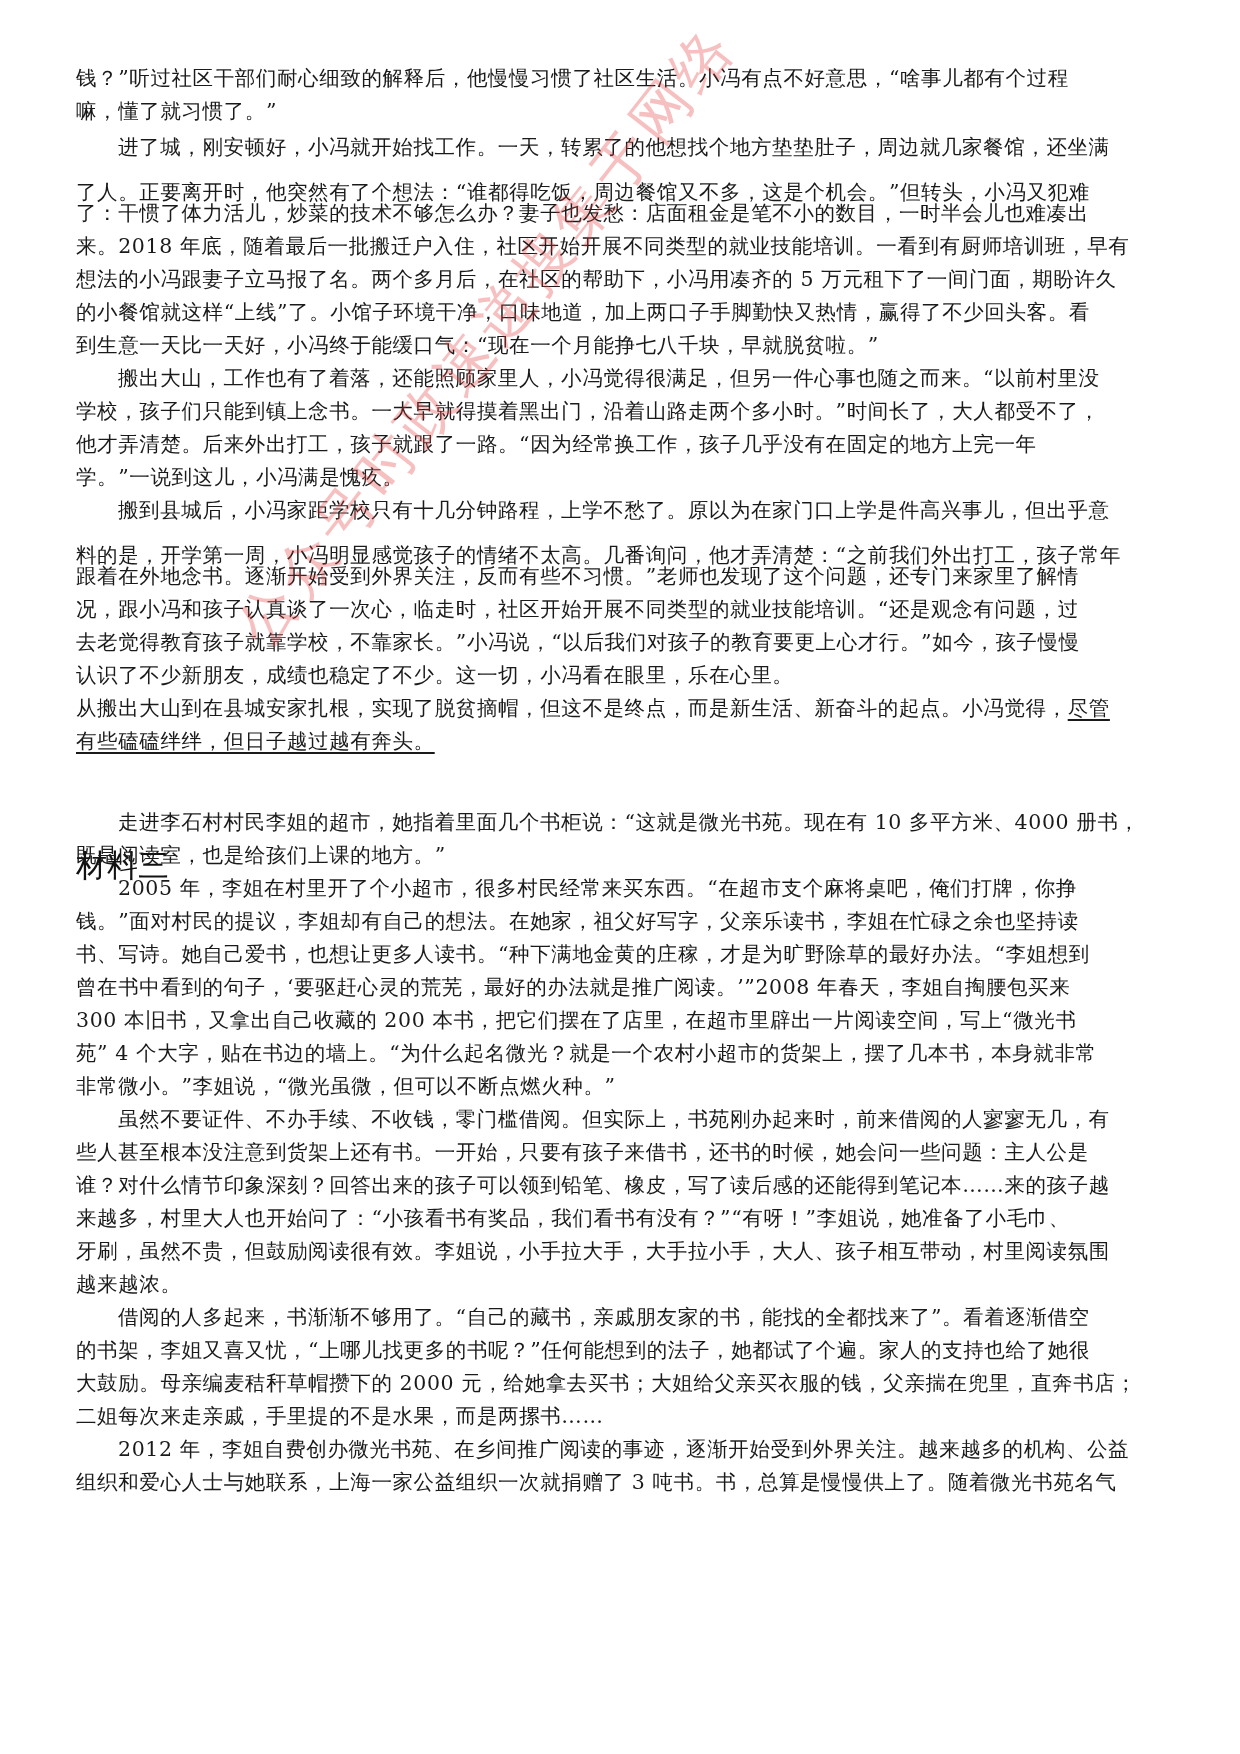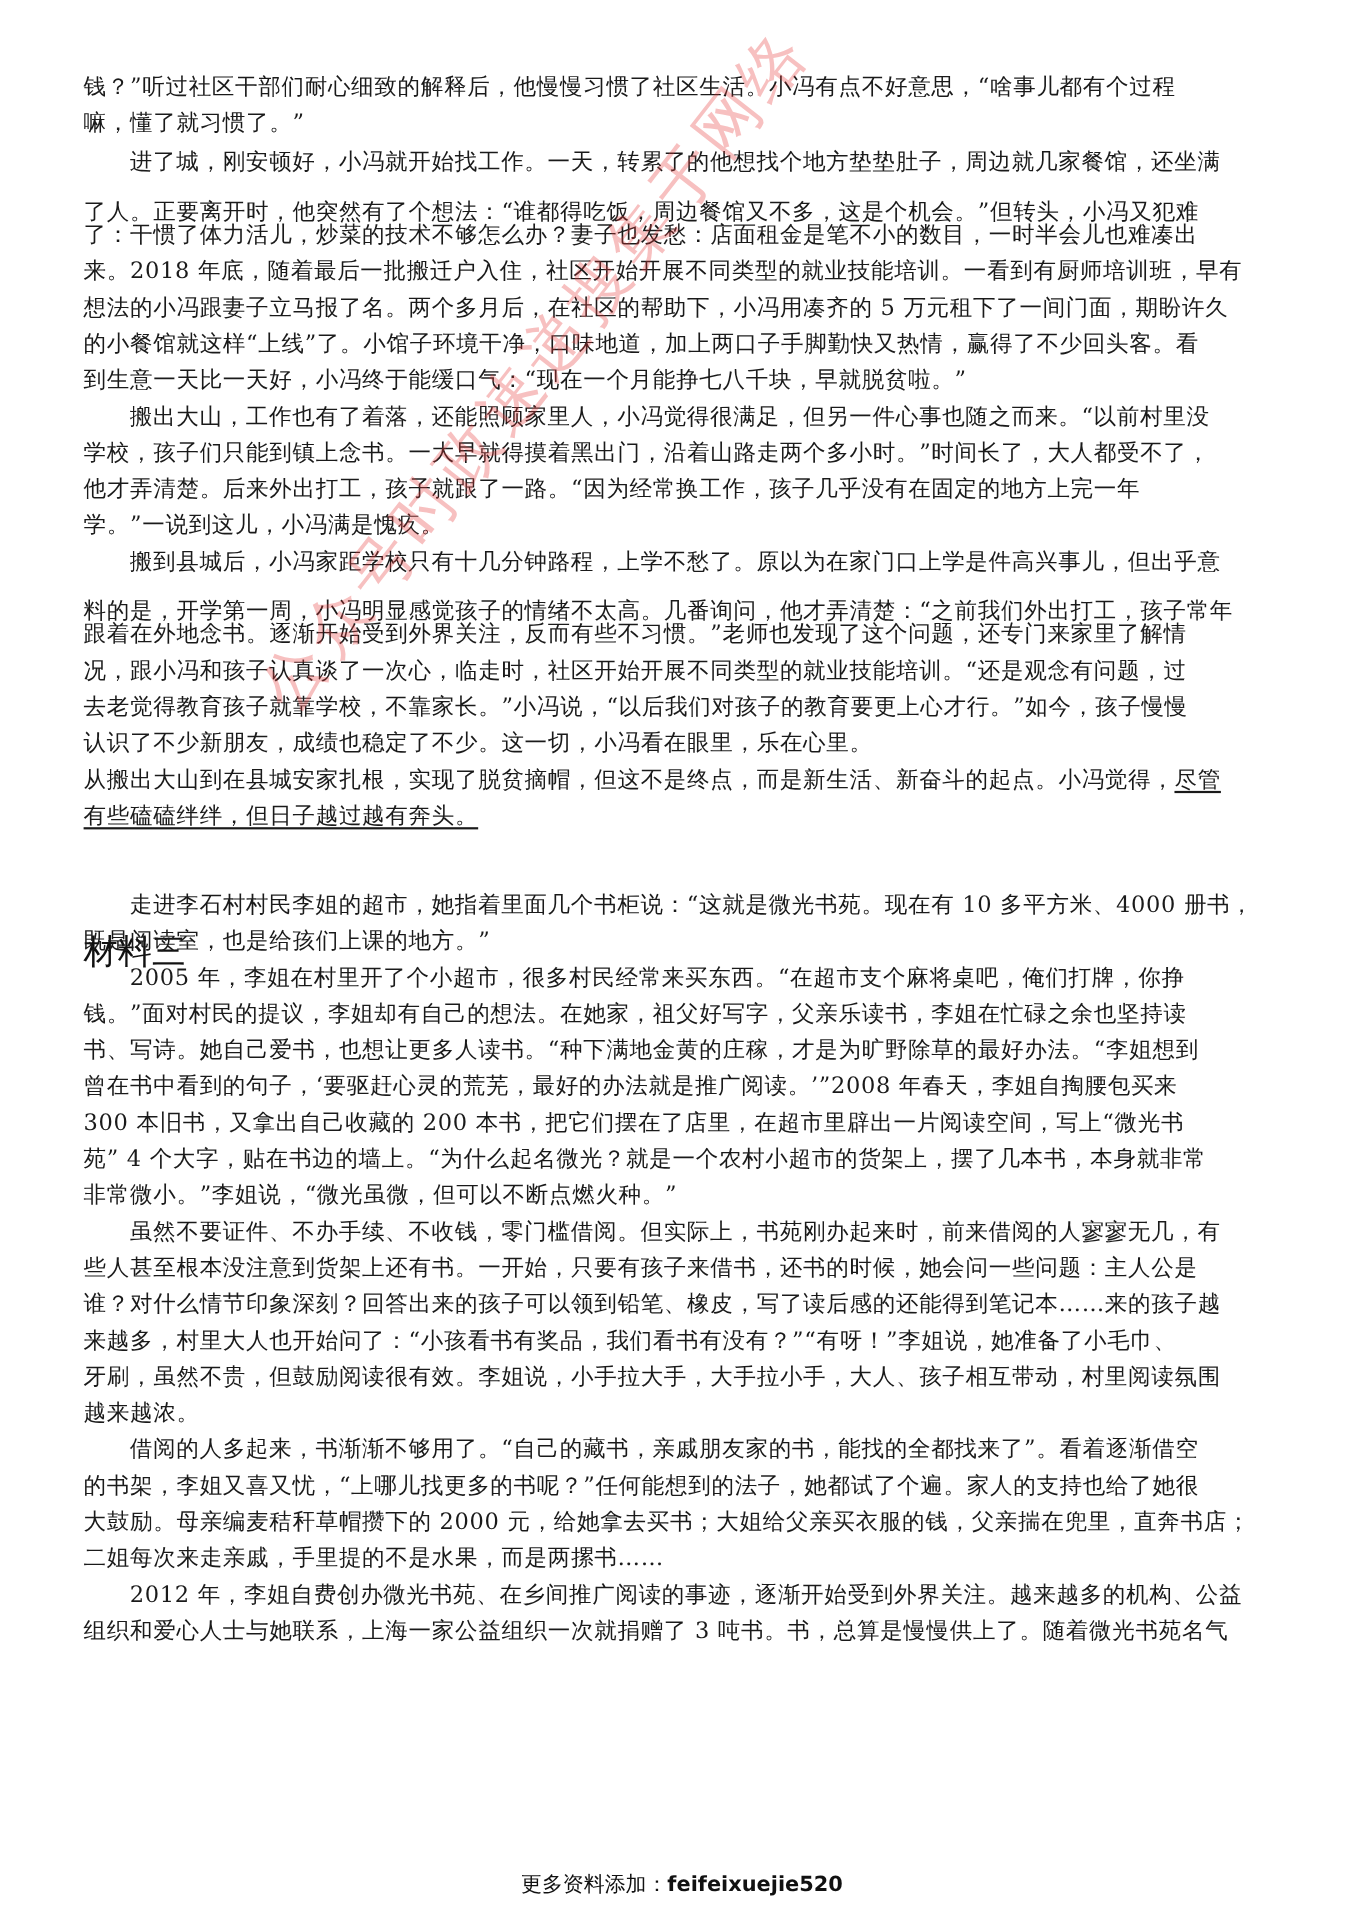--- a/index.html
+++ b/index.html
@@ -97,9 +97,6 @@
 
   <div class="watermark">公众号时政速递搜集于网络</div>
 
-  <div class="footer">
-    <span>更多资料添加：</span><span class="handle">feifeixuejie520</span>
-  </div>
 
 </div>
 

